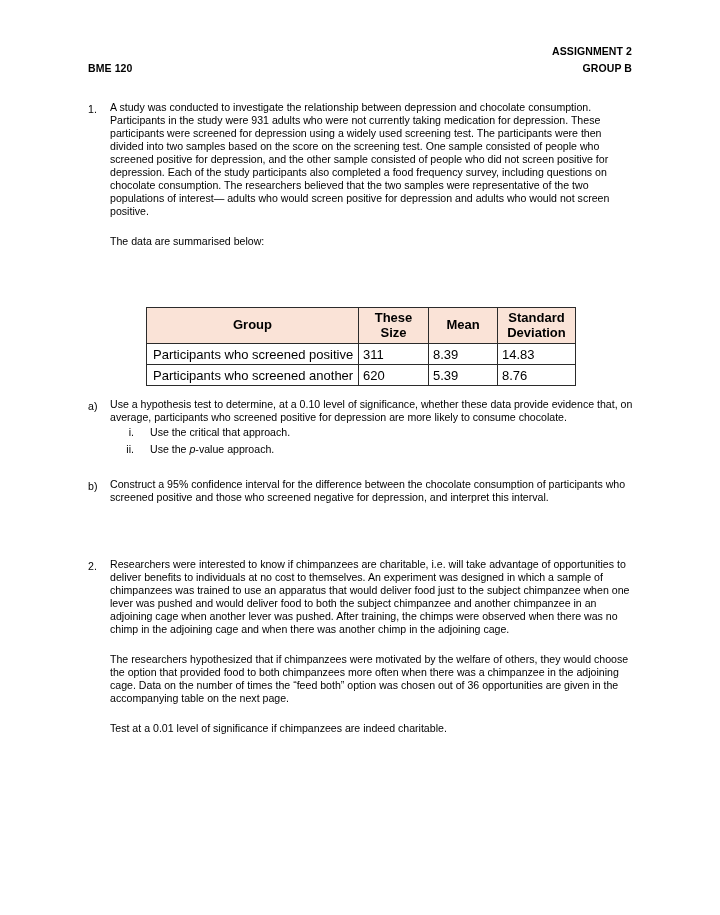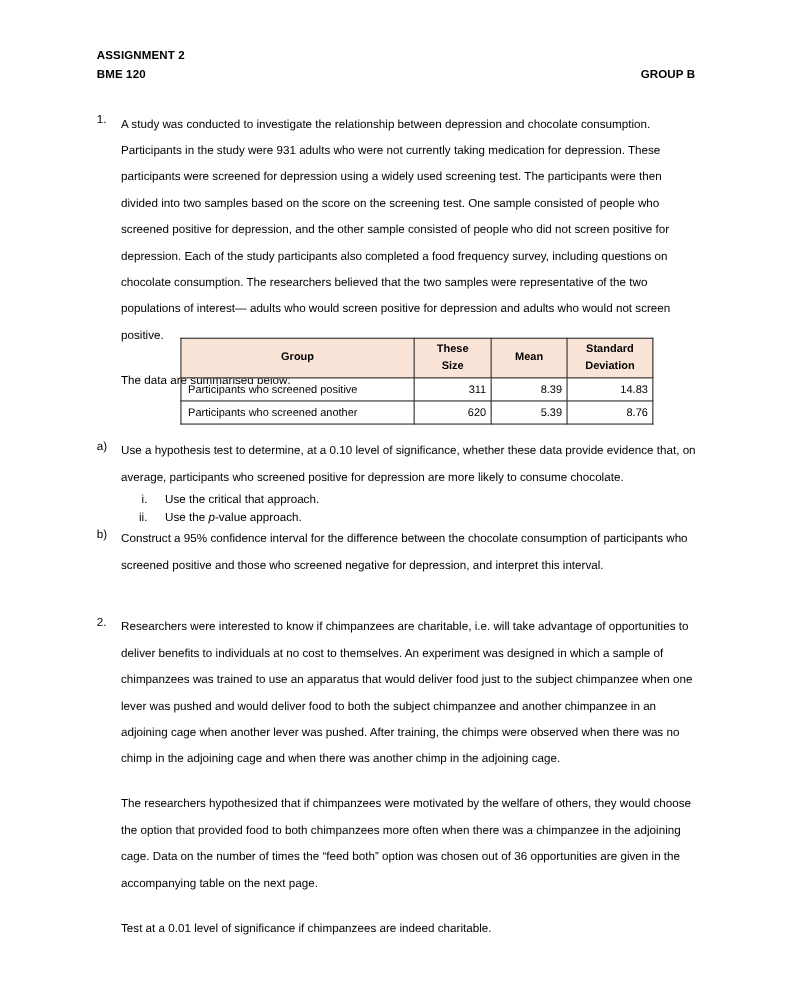--- a/index.html
+++ b/index.html
@@ -39,7 +39,7 @@
   .doc-header .hdr-center {
     position: absolute;
     left: 0; right: 0;
-    text-align: left;
+    text-align: right;
   }
   .doc-header .hdr-right { margin-left: auto; margin-top: 17px; }
 

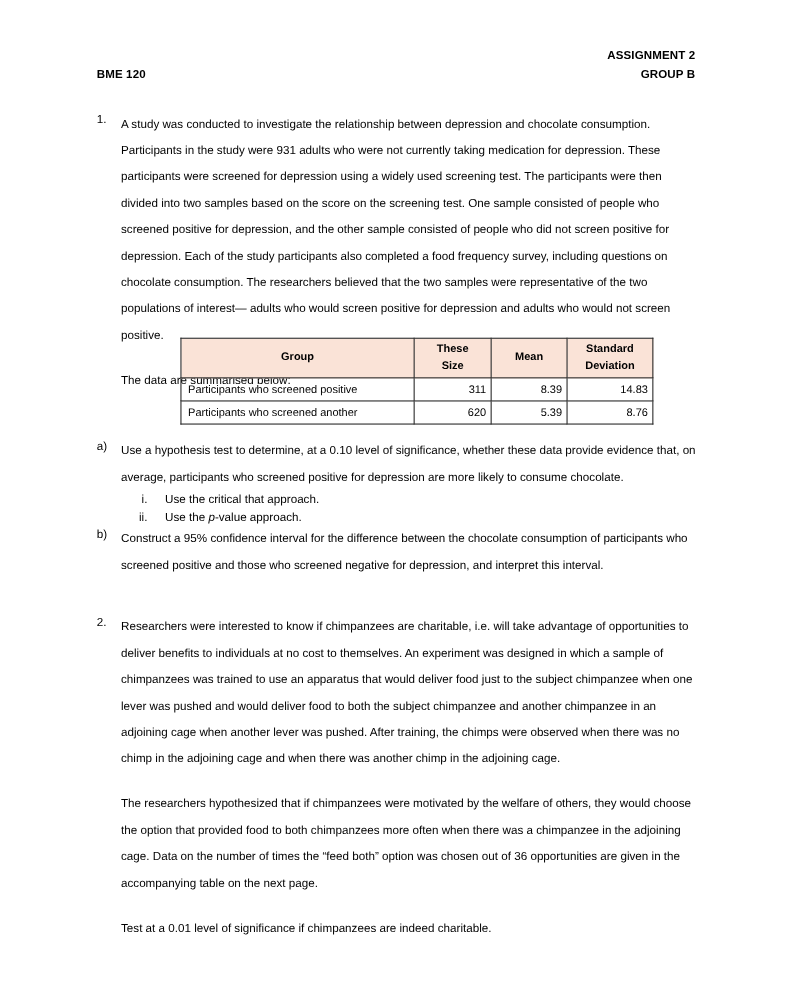--- a/index.html
+++ b/index.html
@@ -62,7 +62,7 @@
   .q-body {
     flex: 1 1 auto;
     font-size: 10.6px;
-    line-height: 24px;
+    line-height: 13px;
   }
   .q-body p { margin: 0; }
   .q-body p + p { margin-top: 17px; }

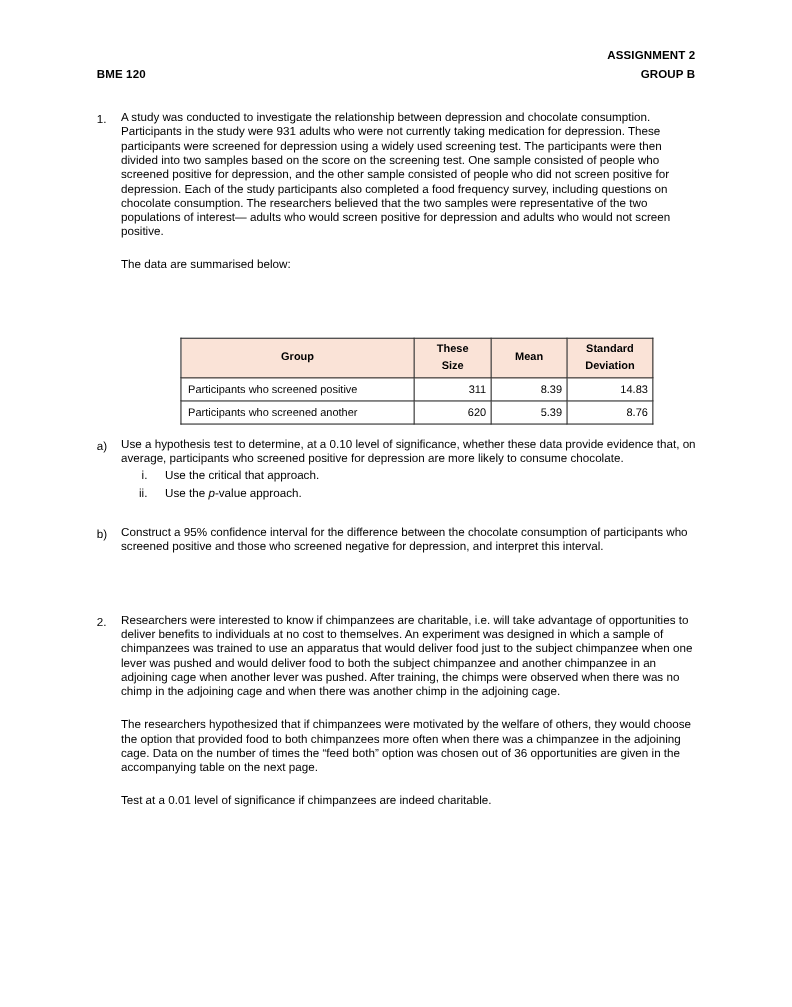--- a/index.html
+++ b/index.html
@@ -94,9 +94,8 @@
     top: 307px;
     width: 429px;
     border-collapse: collapse;
-    font-size: 10px;
+    font-size: 13px;
     table-layout: fixed;
-    margin-left: 18px;
   }
   .data-table th,
   .data-table td {

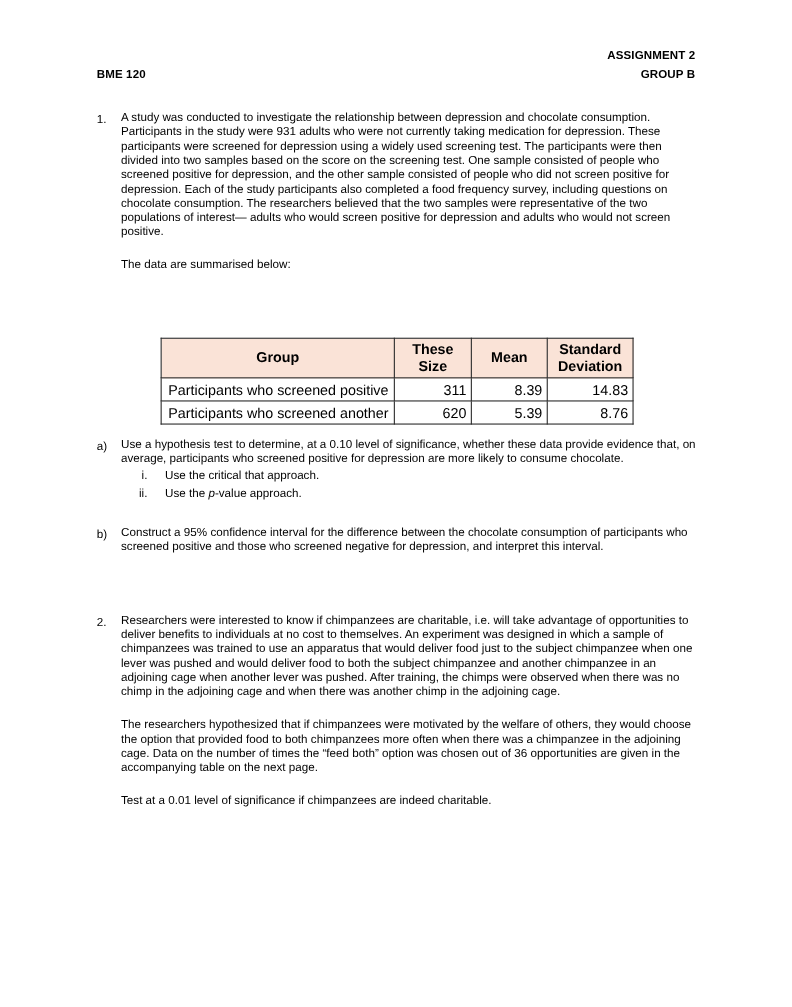--- a/index.html
+++ b/index.html
@@ -119,7 +119,7 @@
     padding-left: 6px;
   }
   .data-table tbody td.num-cell {
-    text-align: right;
+    text-align: left;
   }
   .col-group { width: 212px; }
   .col-n     { width: 70px; }

